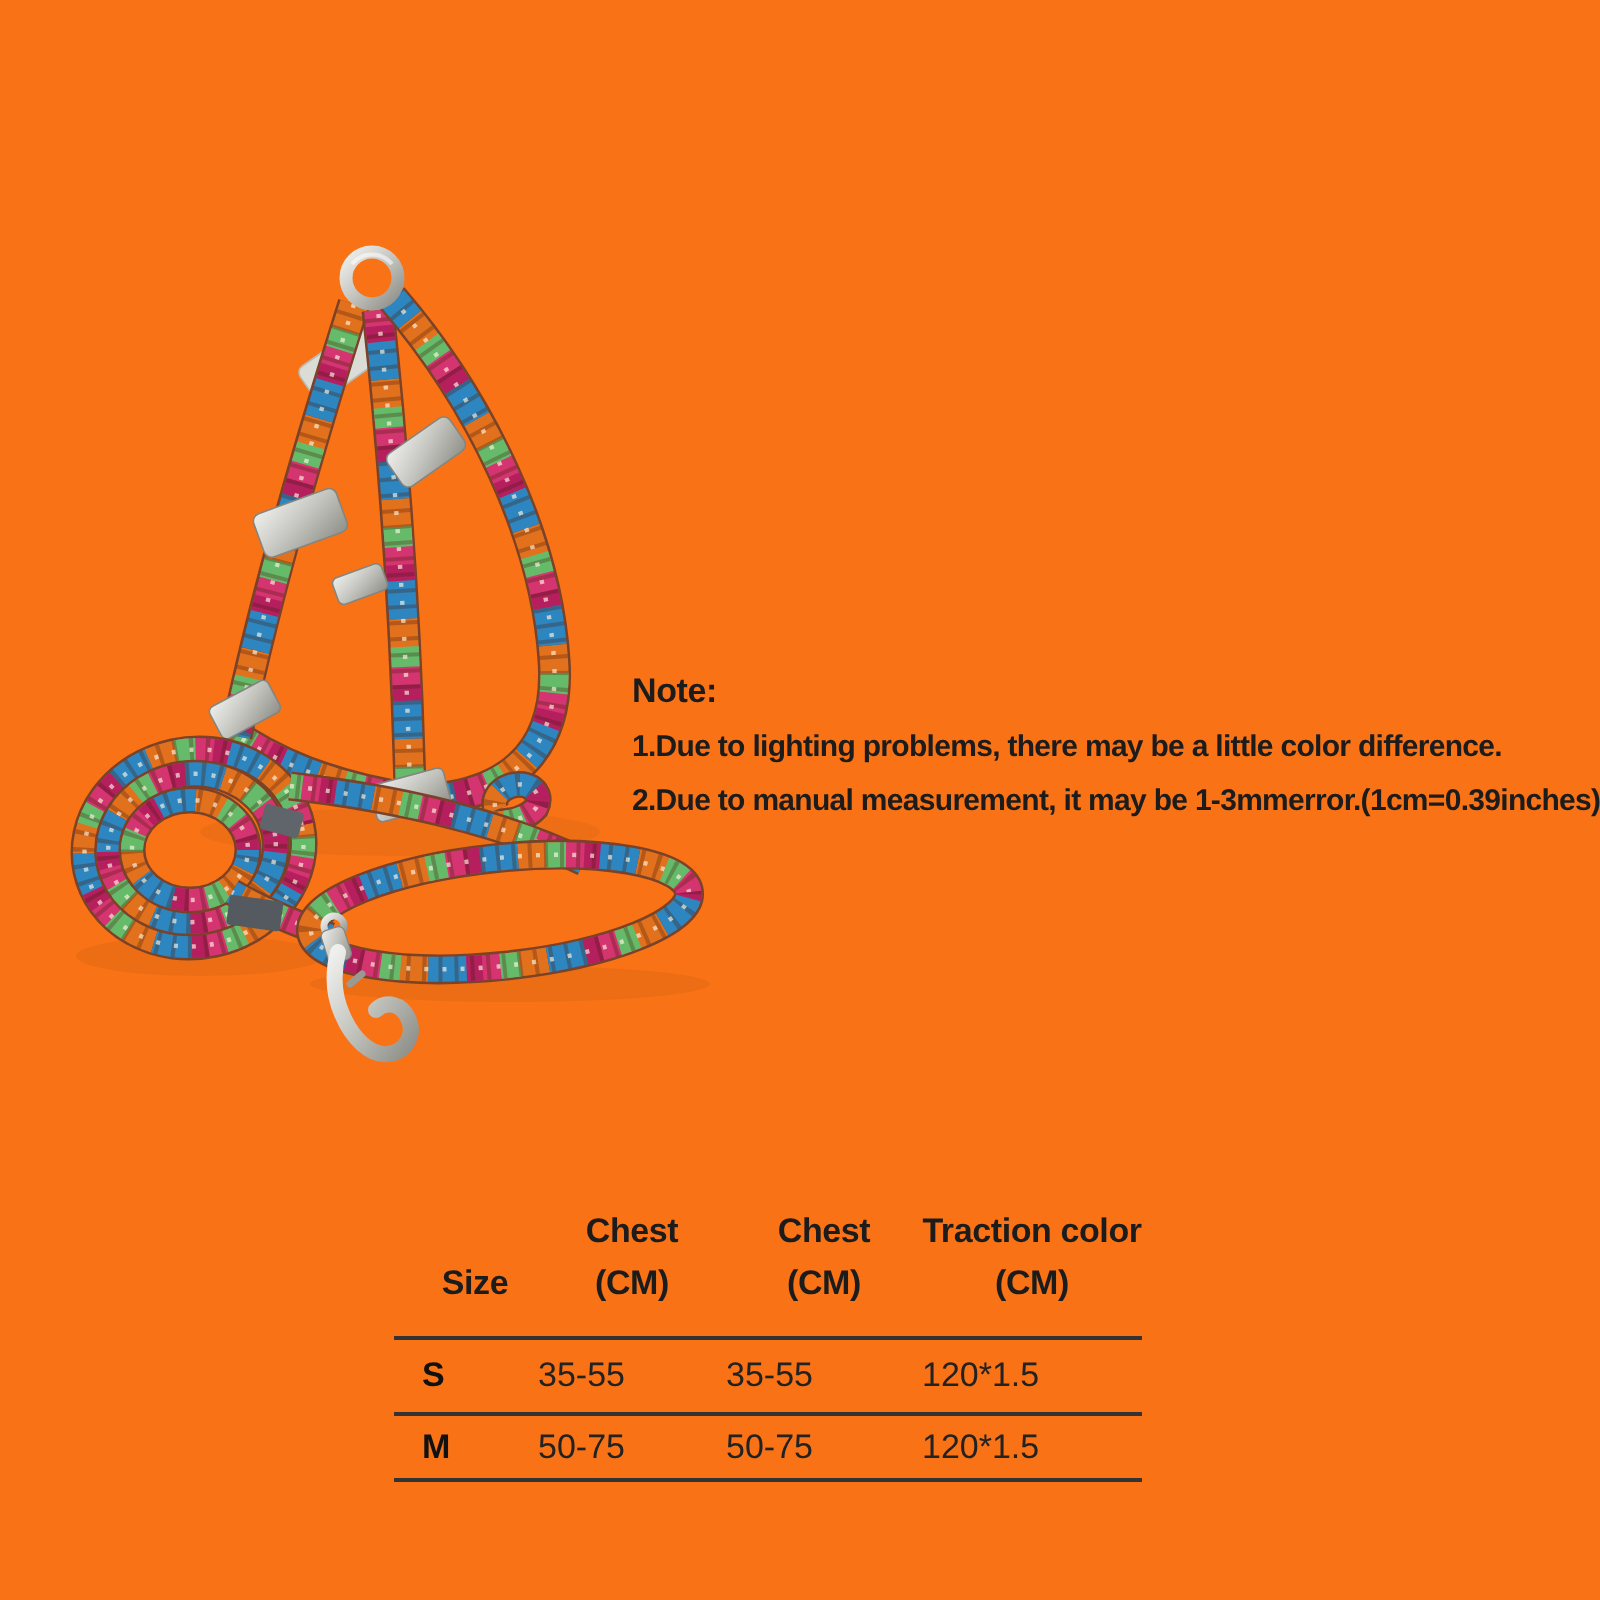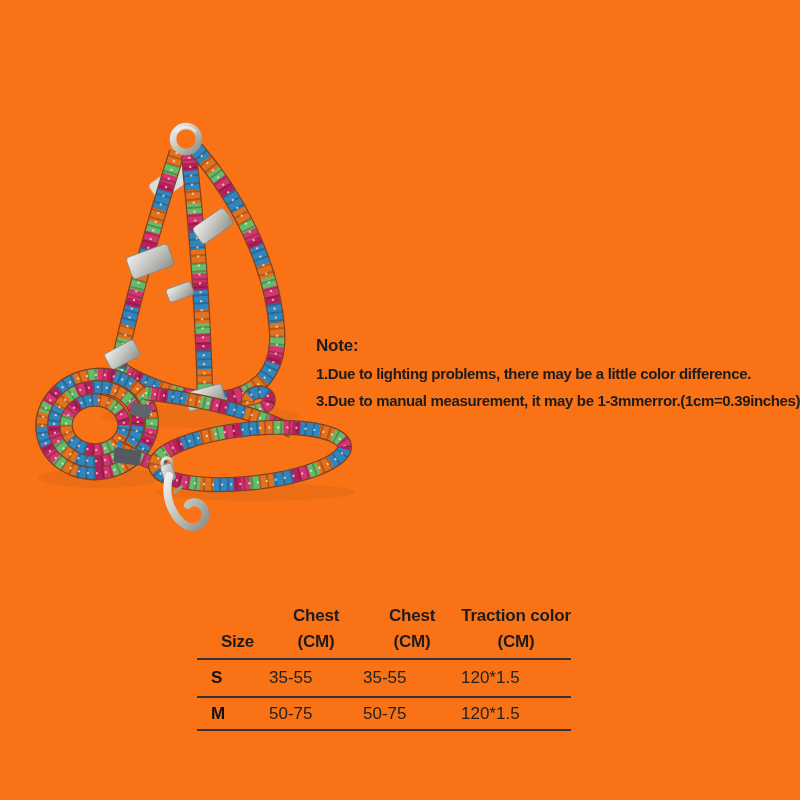--- a/index.html
+++ b/index.html
@@ -211,7 +211,7 @@
   <div class="note">
     <div class="note-title">Note:</div>
     <div class="note-line">1.Due to lighting problems, there may be a little color difference.</div>
-    <div class="note-line">3.Due to manual measurement, it may be 1-3mmerror.(1cm=0.39inches)</div>
+    <div class="note-line">2.Due to manual measurement, it may be 1-3mmerror.(1cm=0.39inches)</div>
   </div>
 
   <table class="size-table">

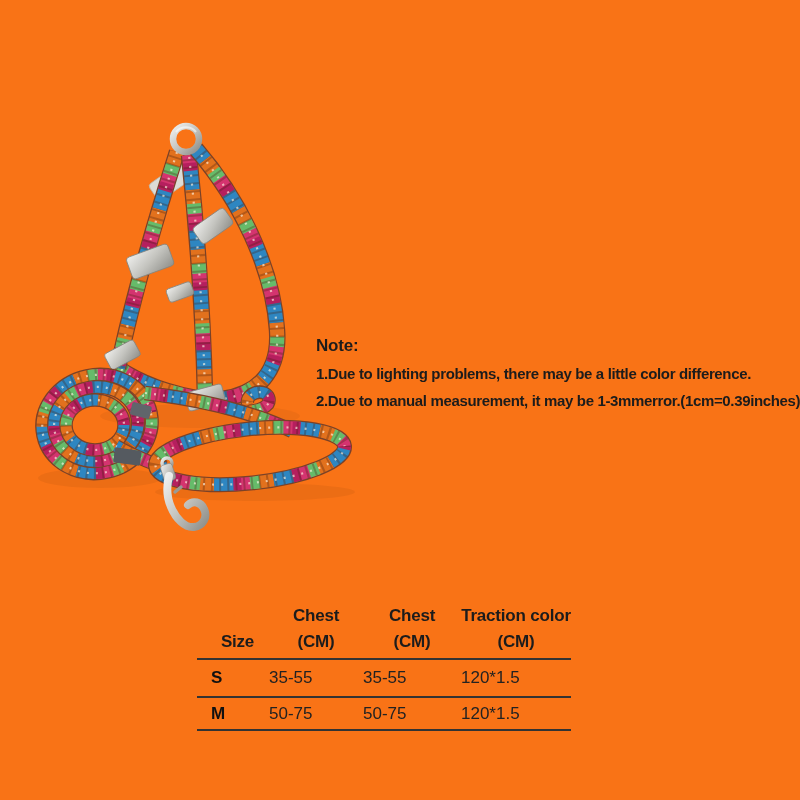--- a/index.html
+++ b/index.html
@@ -26,7 +26,7 @@
   .size-table th,.size-table td{padding:0;white-space:nowrap;}
   .size-table thead th{
     font-size:17px;font-weight:700;text-align:center;vertical-align:bottom;
-    line-height:26px;padding-bottom:3px;height:61px;letter-spacing:-0.2px;
+    line-height:26px;padding-bottom:13px;height:61px;letter-spacing:-0.2px;
   }
   .size-table thead tr{border-bottom:2px solid #333333;}
   .size-table th.col-size{text-align:center;padding-left:9px;}

